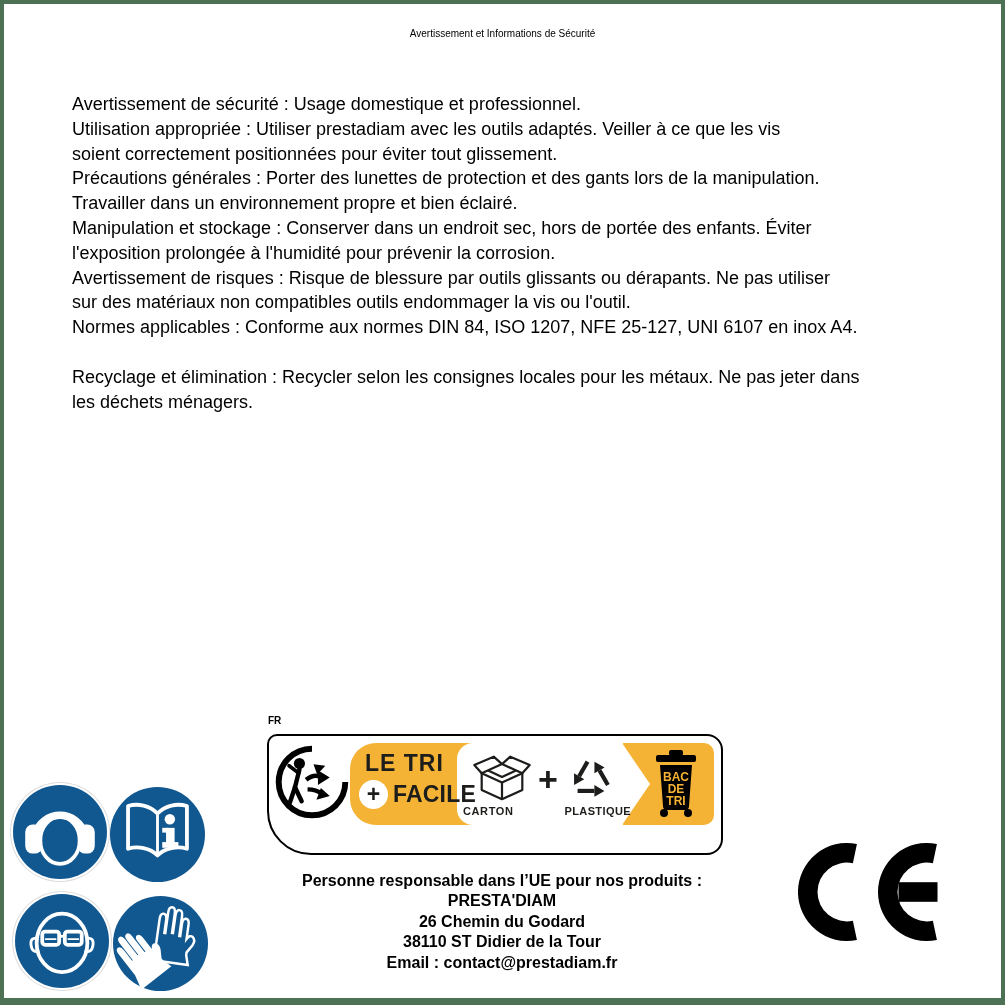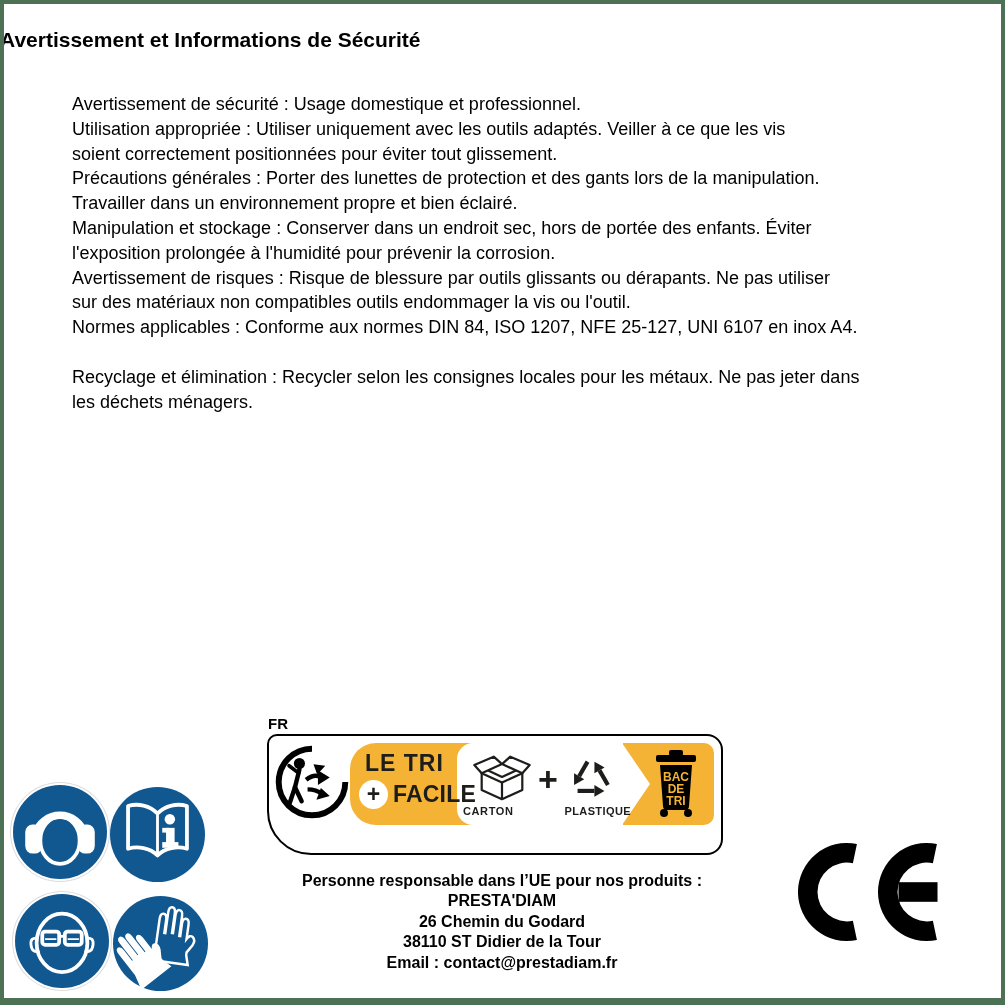--- a/index.html
+++ b/index.html
@@ -14,7 +14,7 @@
     font-family:"Liberation Sans", sans-serif;color:#000;overflow:hidden;
   }
   .frame{position:absolute;inset:0;border:4px solid var(--green);border-bottom-width:7px;pointer-events:none;z-index:30;}
-  .title{position:absolute;top:28px;left:0;right:0;font-weight:bold;font-size:21px;}
+  .title{position:absolute;top:28px;left:0;right:0;text-align:center;font-weight:normal;font-size:10px;}
   .bodyblock{position:absolute;left:72px;top:92px;font-size:18px;}
   .bline{height:24.8px;line-height:24.8px;white-space:nowrap;}
   .fr-label{position:absolute;left:268px;top:715px;font-weight:bold;font-size:15px;}

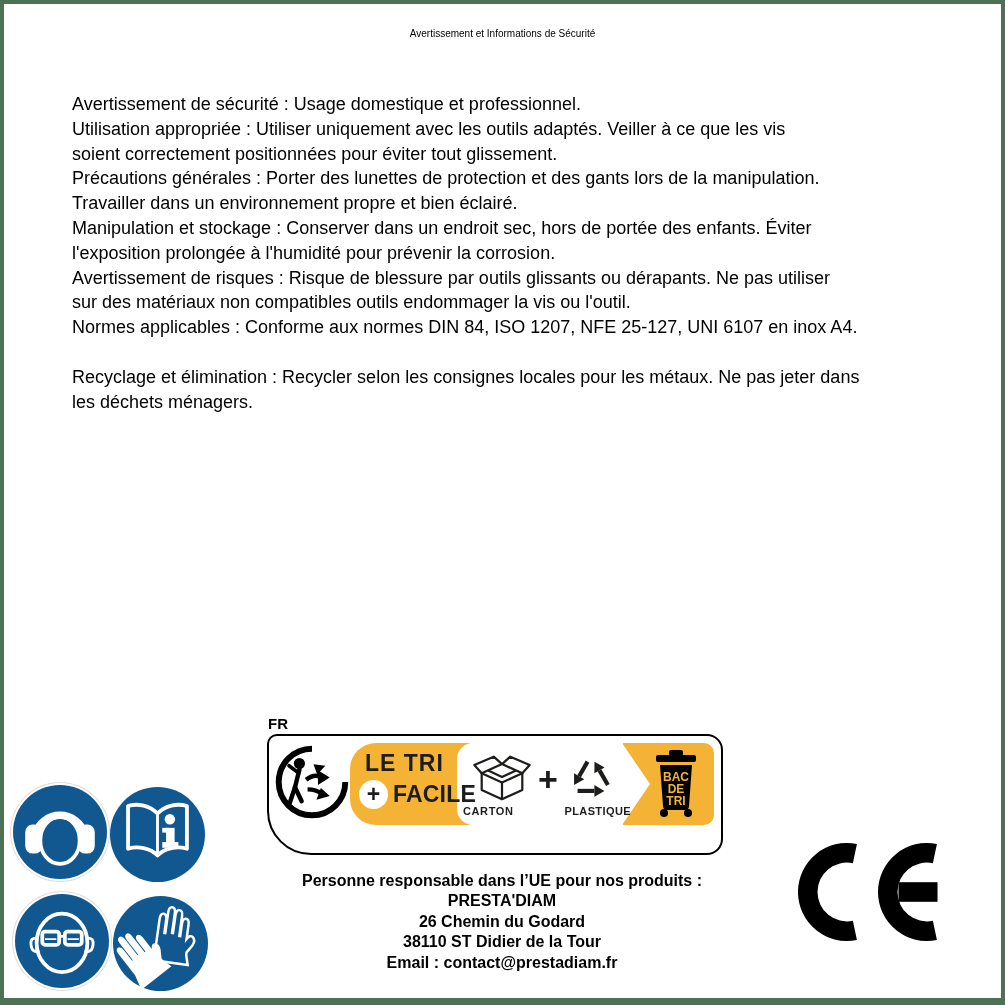--- a/index.html
+++ b/index.html
@@ -60,7 +60,7 @@
 
   <div class="bodyblock">
     <div class="bline">Avertissement de sécurité : Usage domestique et professionnel.</div>
-    <div class="bline">Utilisation appropriée : Utiliser uniquement avec les outils adaptés. Veiller à ce que les vis</div>
+    <div class="bline">Utilisation appropriée : Utiliser prestadiam avec les outils adaptés. Veiller à ce que les vis</div>
     <div class="bline">soient correctement positionnées pour éviter tout glissement.</div>
     <div class="bline">Précautions générales : Porter des lunettes de protection et des gants lors de la manipulation.</div>
     <div class="bline">Travailler dans un environnement propre et bien éclairé.</div>

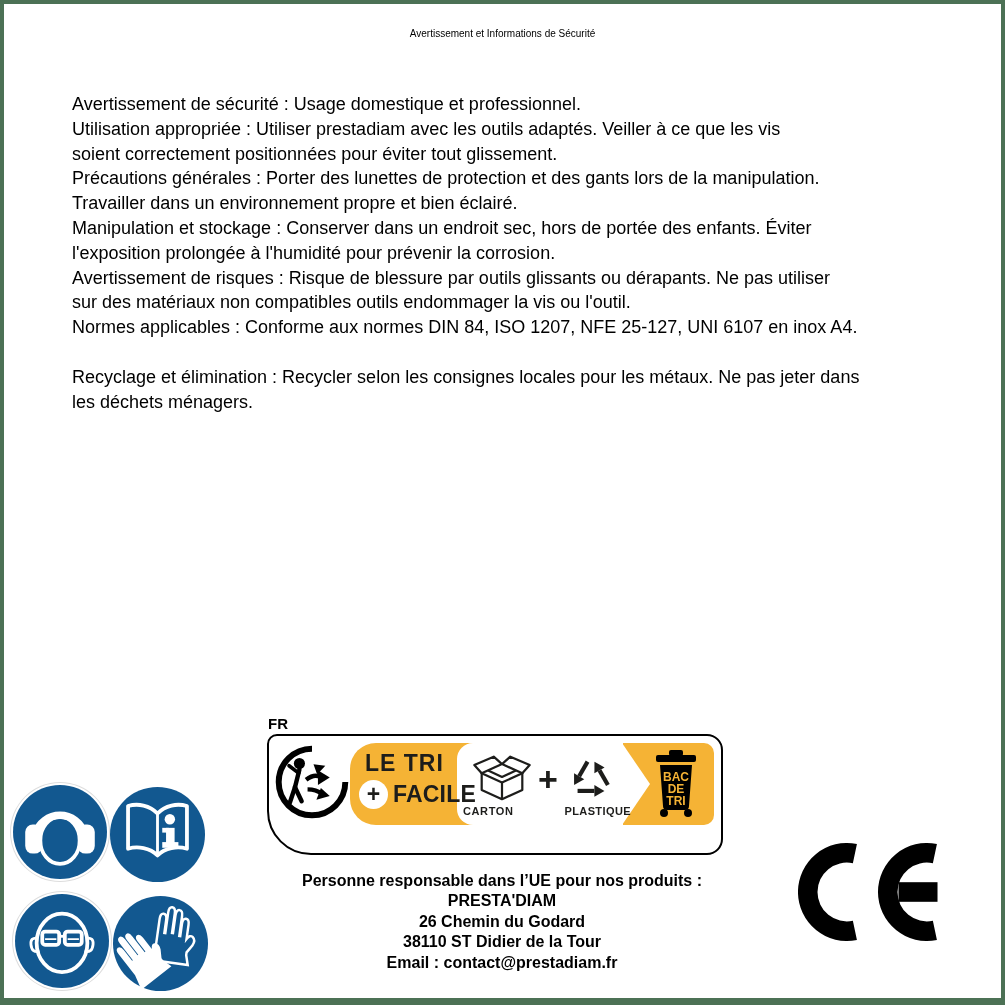--- a/index.html
+++ b/index.html
@@ -17,7 +17,7 @@
   .title{position:absolute;top:28px;left:0;right:0;text-align:center;font-weight:normal;font-size:10px;}
   .bodyblock{position:absolute;left:72px;top:92px;font-size:18px;}
   .bline{height:24.8px;line-height:24.8px;white-space:nowrap;}
-  .fr-label{position:absolute;left:268px;top:715px;font-weight:bold;font-size:15px;}
+  .fr-label{position:absolute;left:268px;top:715px;font-weight:bold;font-size:10px;}
 
   
   .banner{position:absolute;left:267px;top:734px;width:456px;height:121px;background:#fff;

